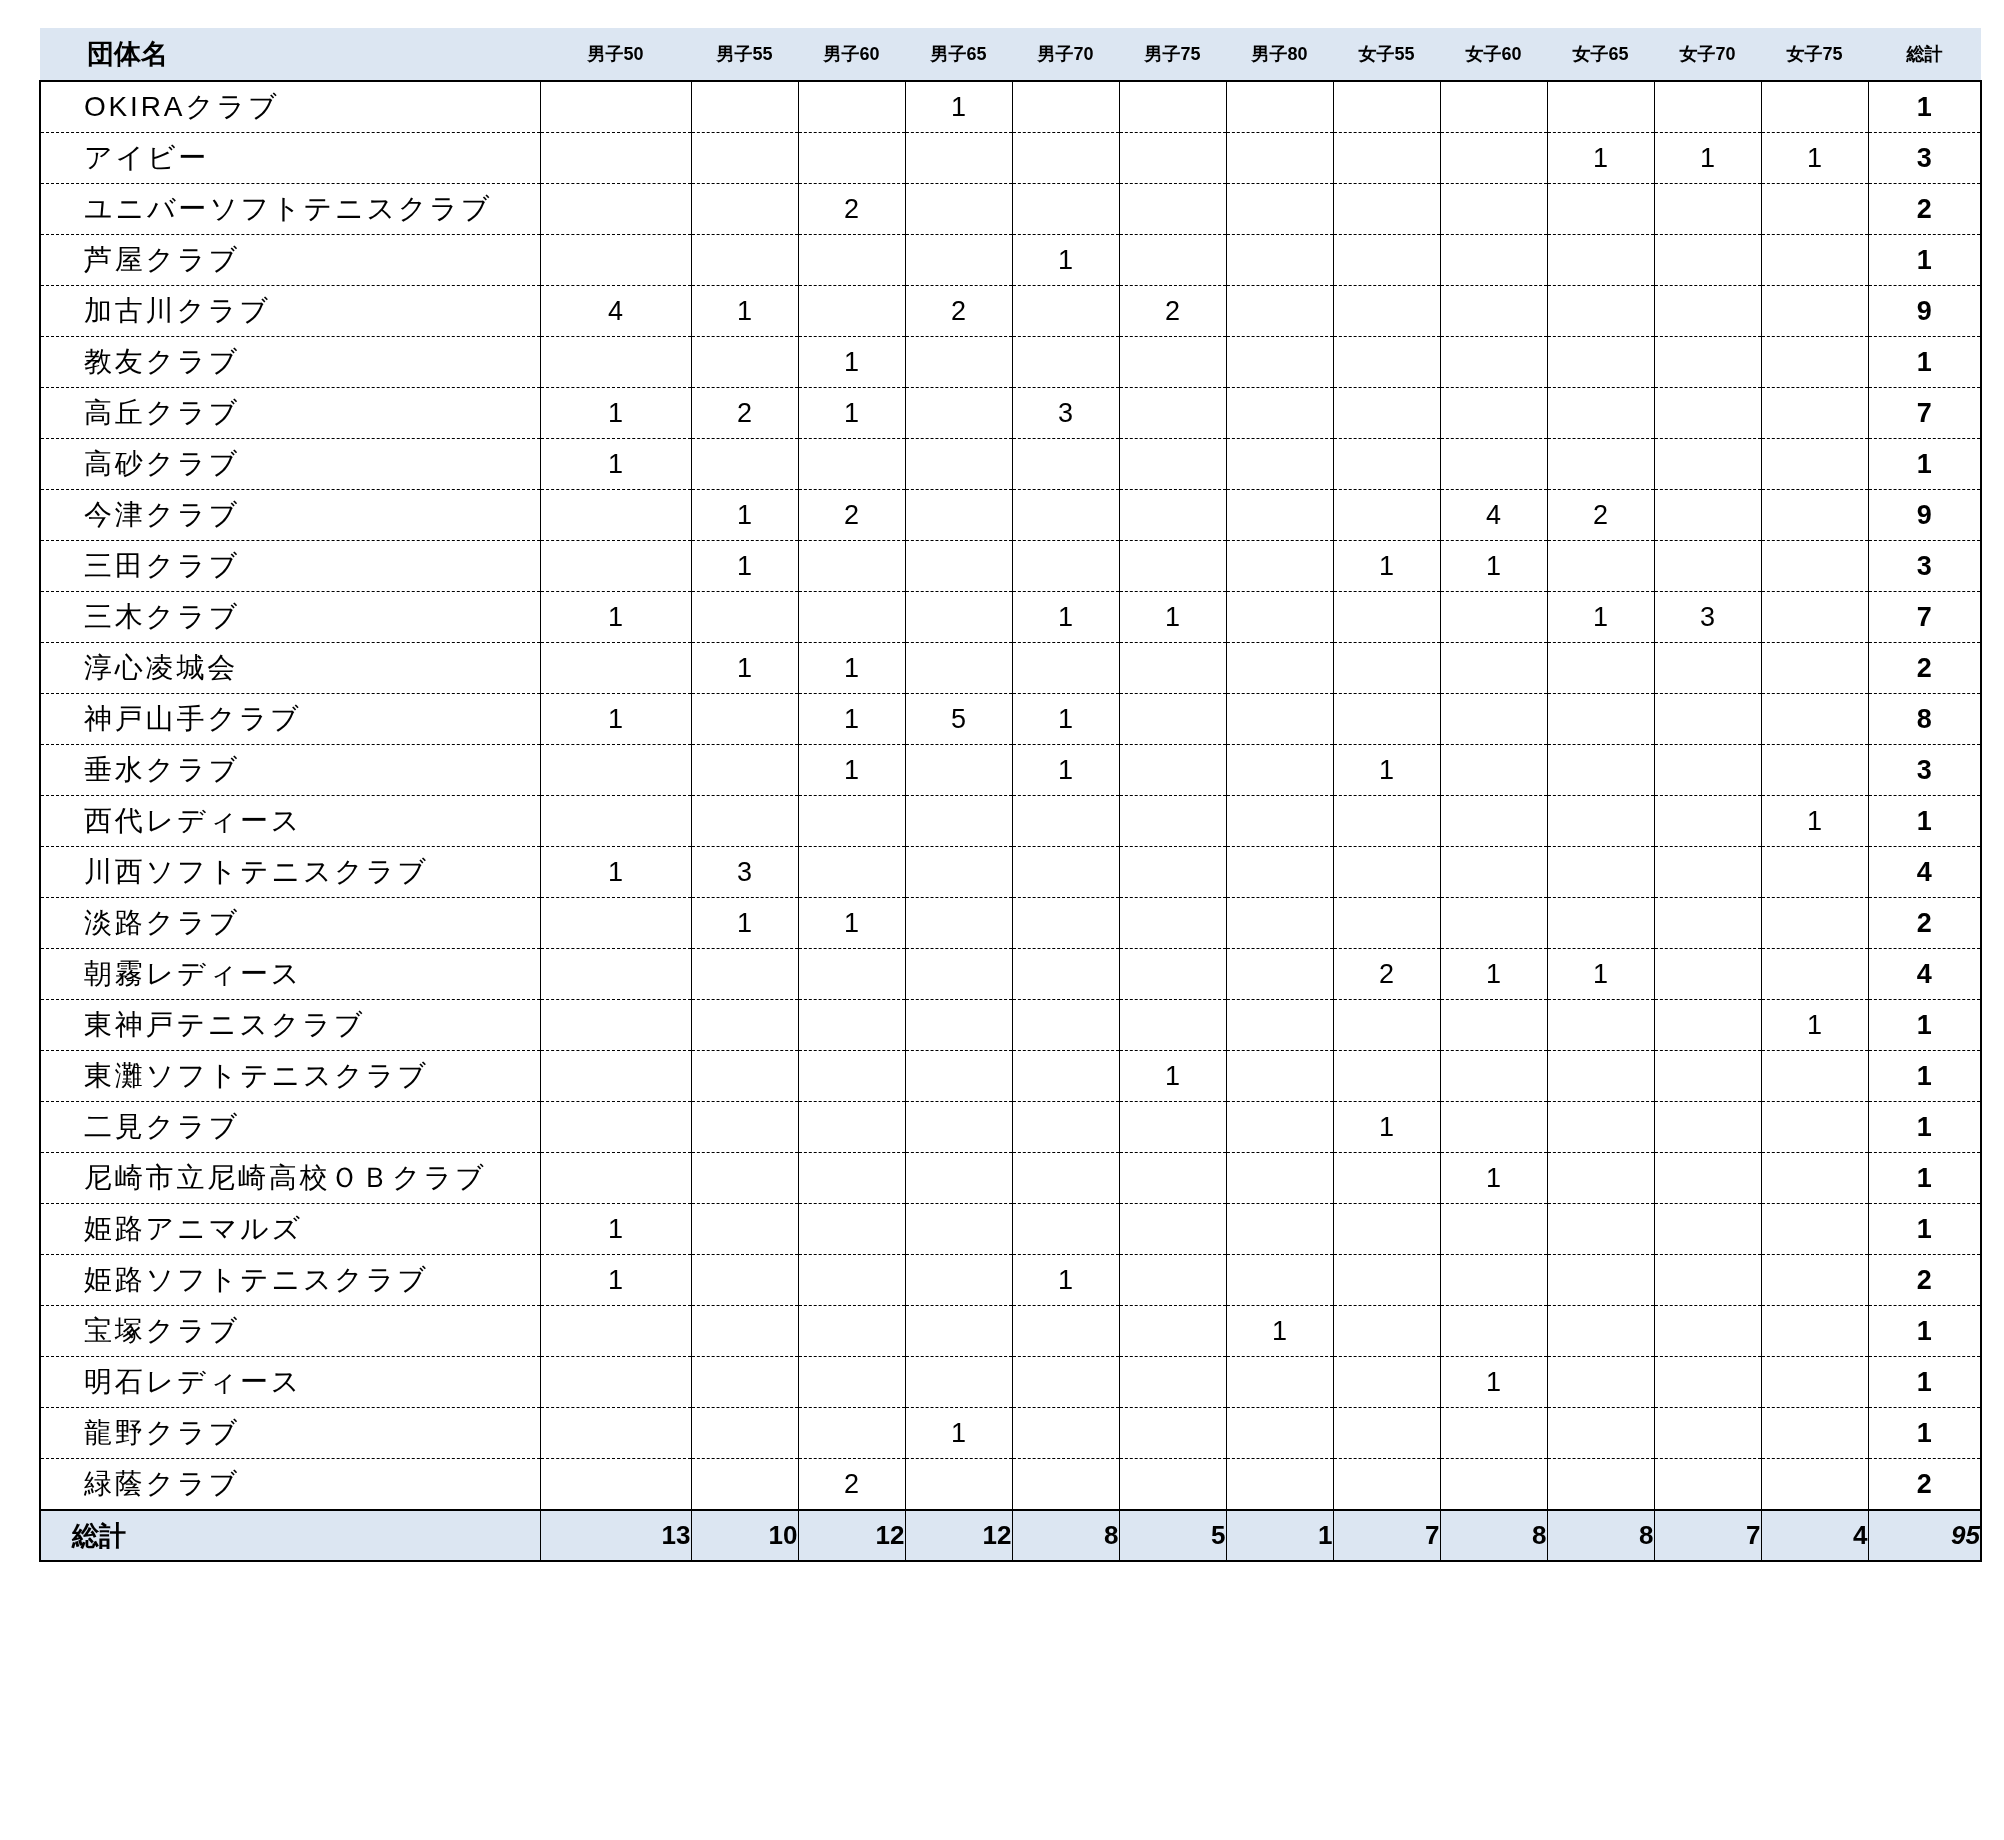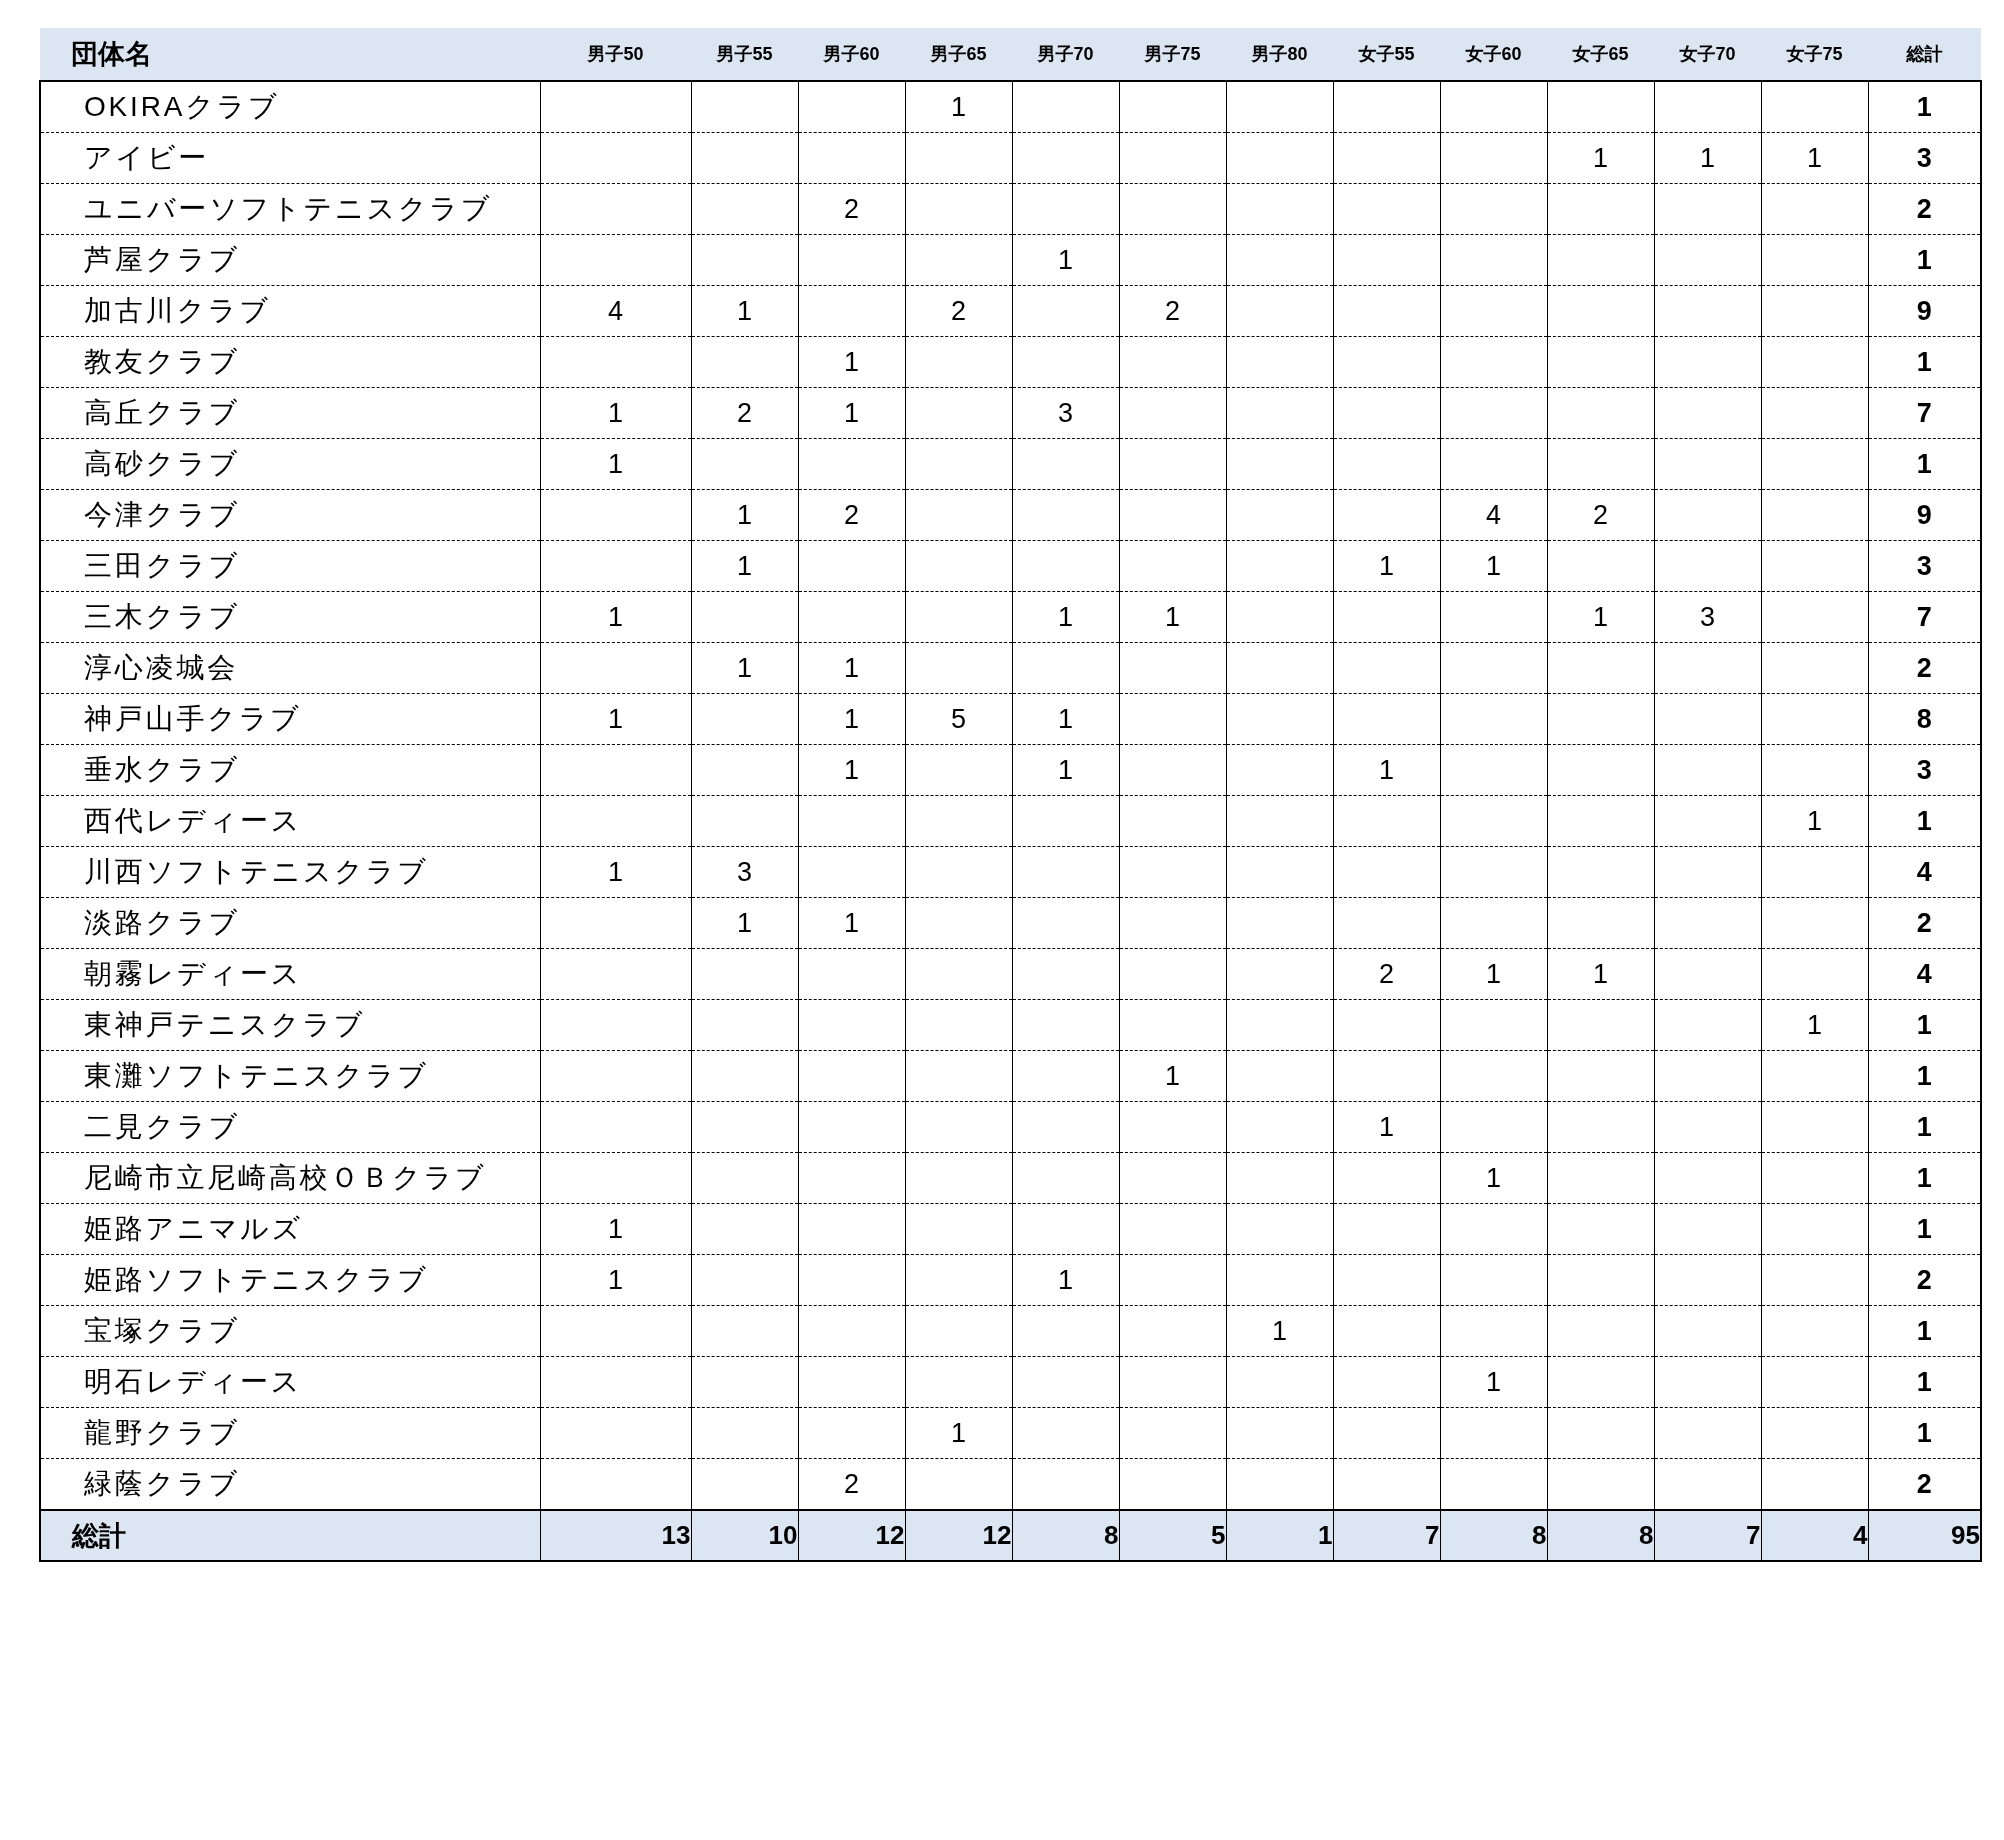--- a/index.html
+++ b/index.html
@@ -34,7 +34,7 @@
   }
   thead th.name-col {
     text-align: left;
-    padding-left: 31px;
+    padding-left: 47px;
     font-size: 27px;
   }
   

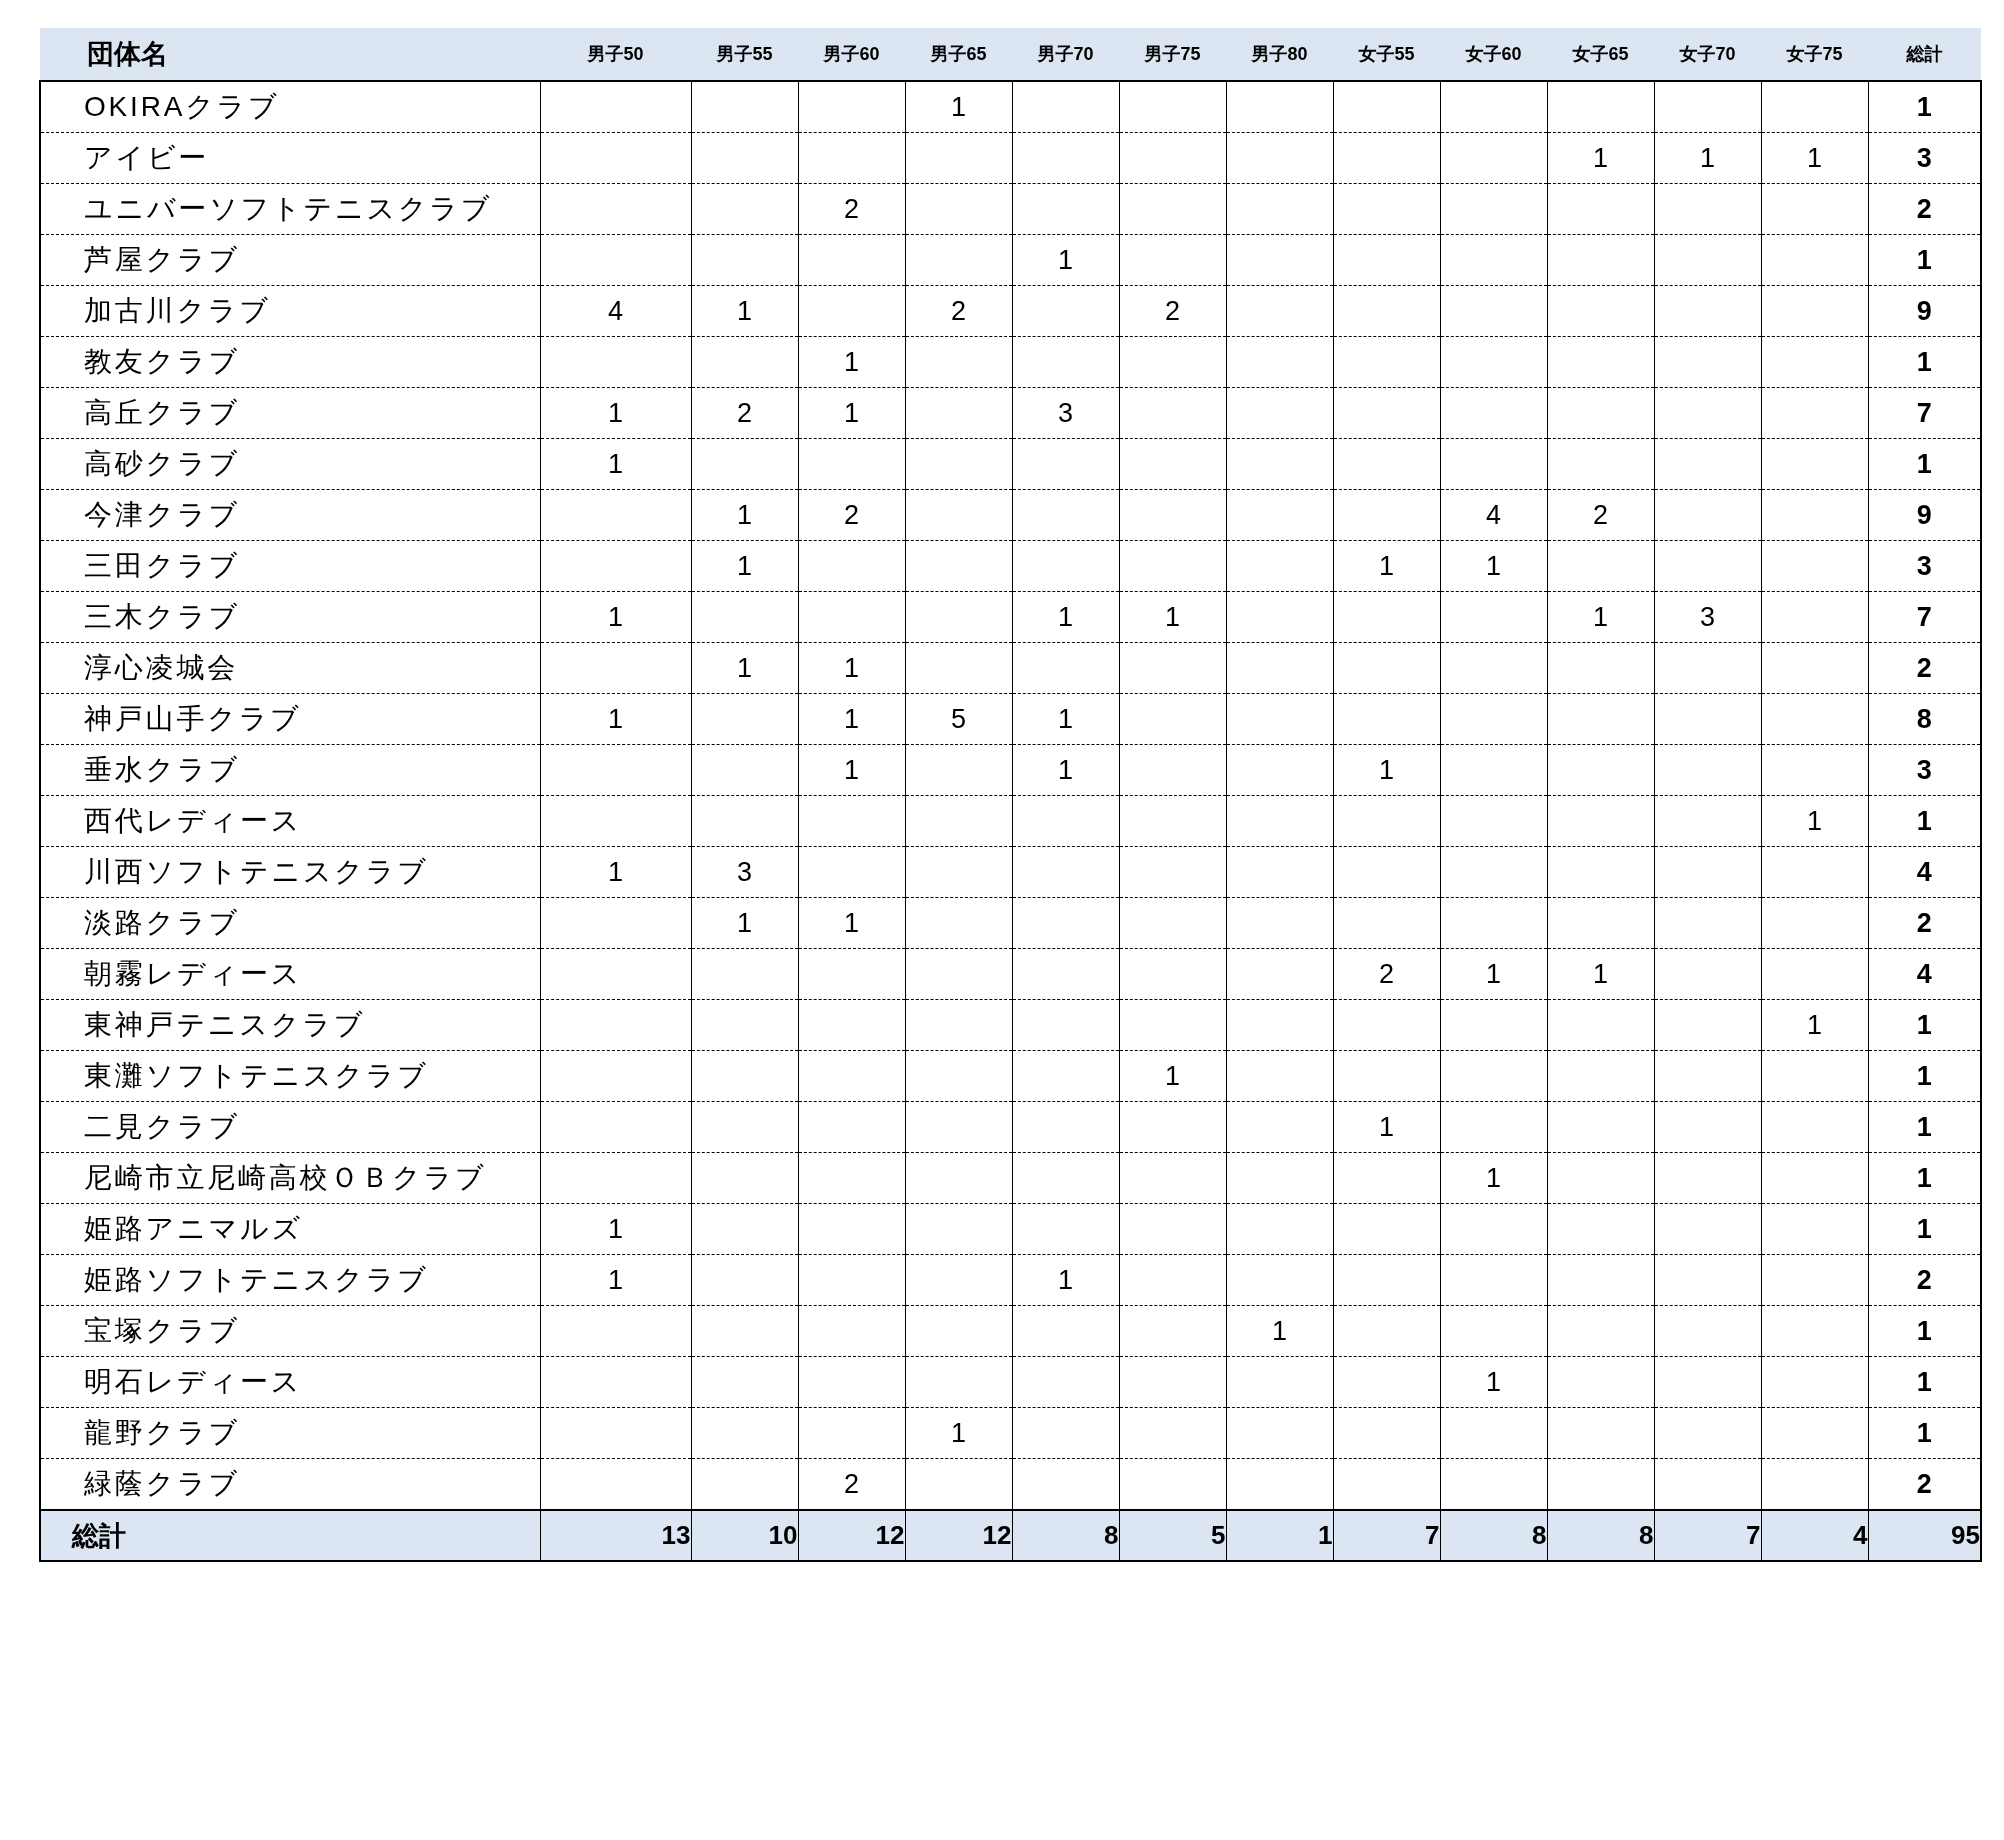--- a/index.html
+++ b/index.html
@@ -72,7 +72,7 @@
   }
   tfoot td + td { border-left: 1.9px solid #000; }
   tfoot td:first-child { border-left: 2.8px solid #000; text-align: left; padding-left: 31px; font-size: 27px; }
-  tfoot td:last-child { border-right: 2.8px solid #000; }
+  tfoot td:last-child { border-right: 2.8px solid #000; font-style: italic; }
 </style>
 </head>
 <body>

